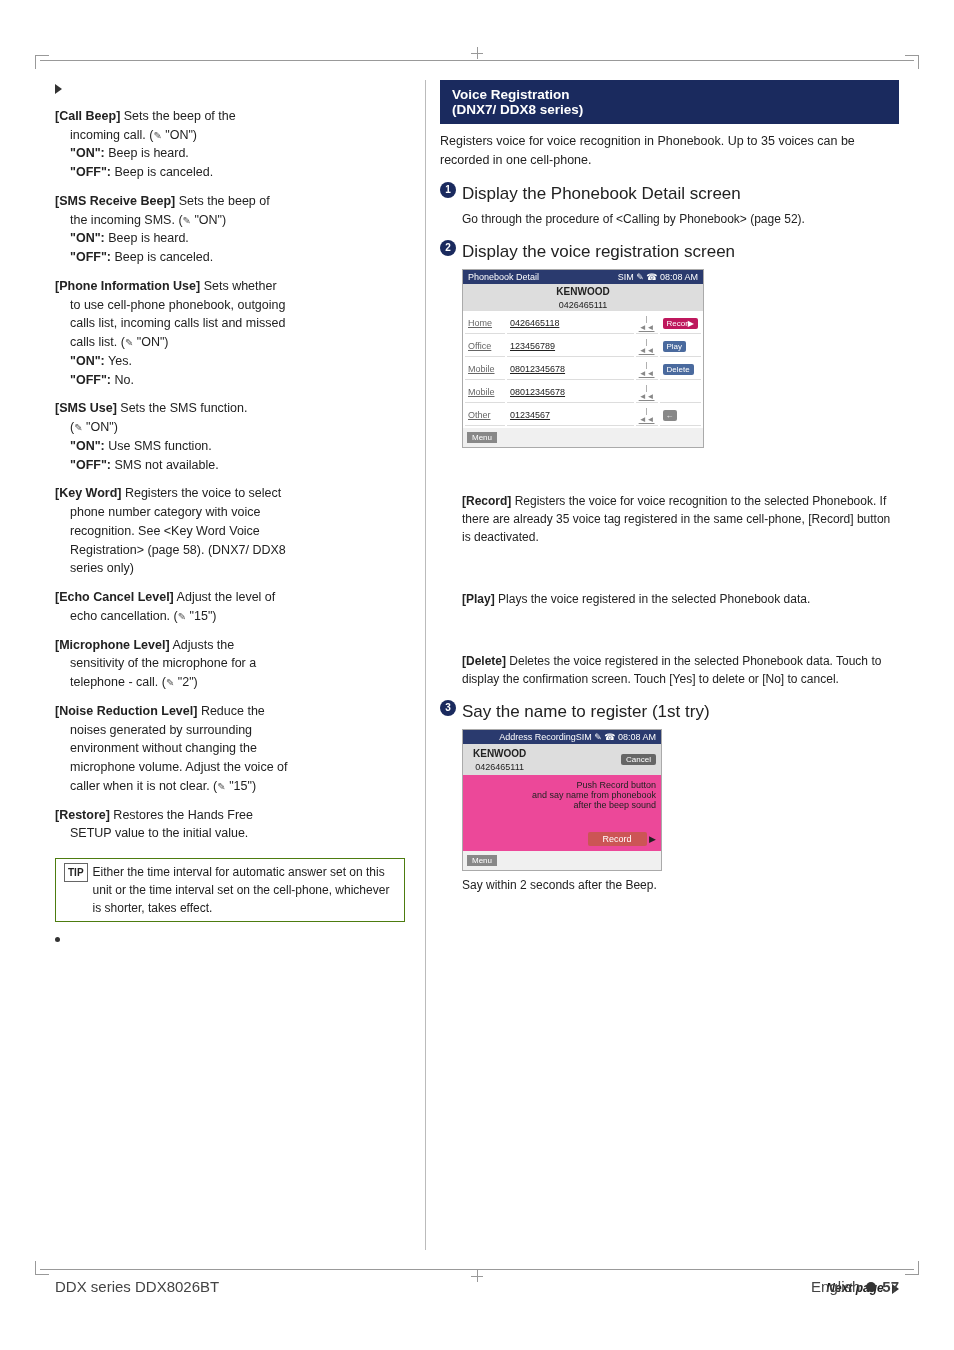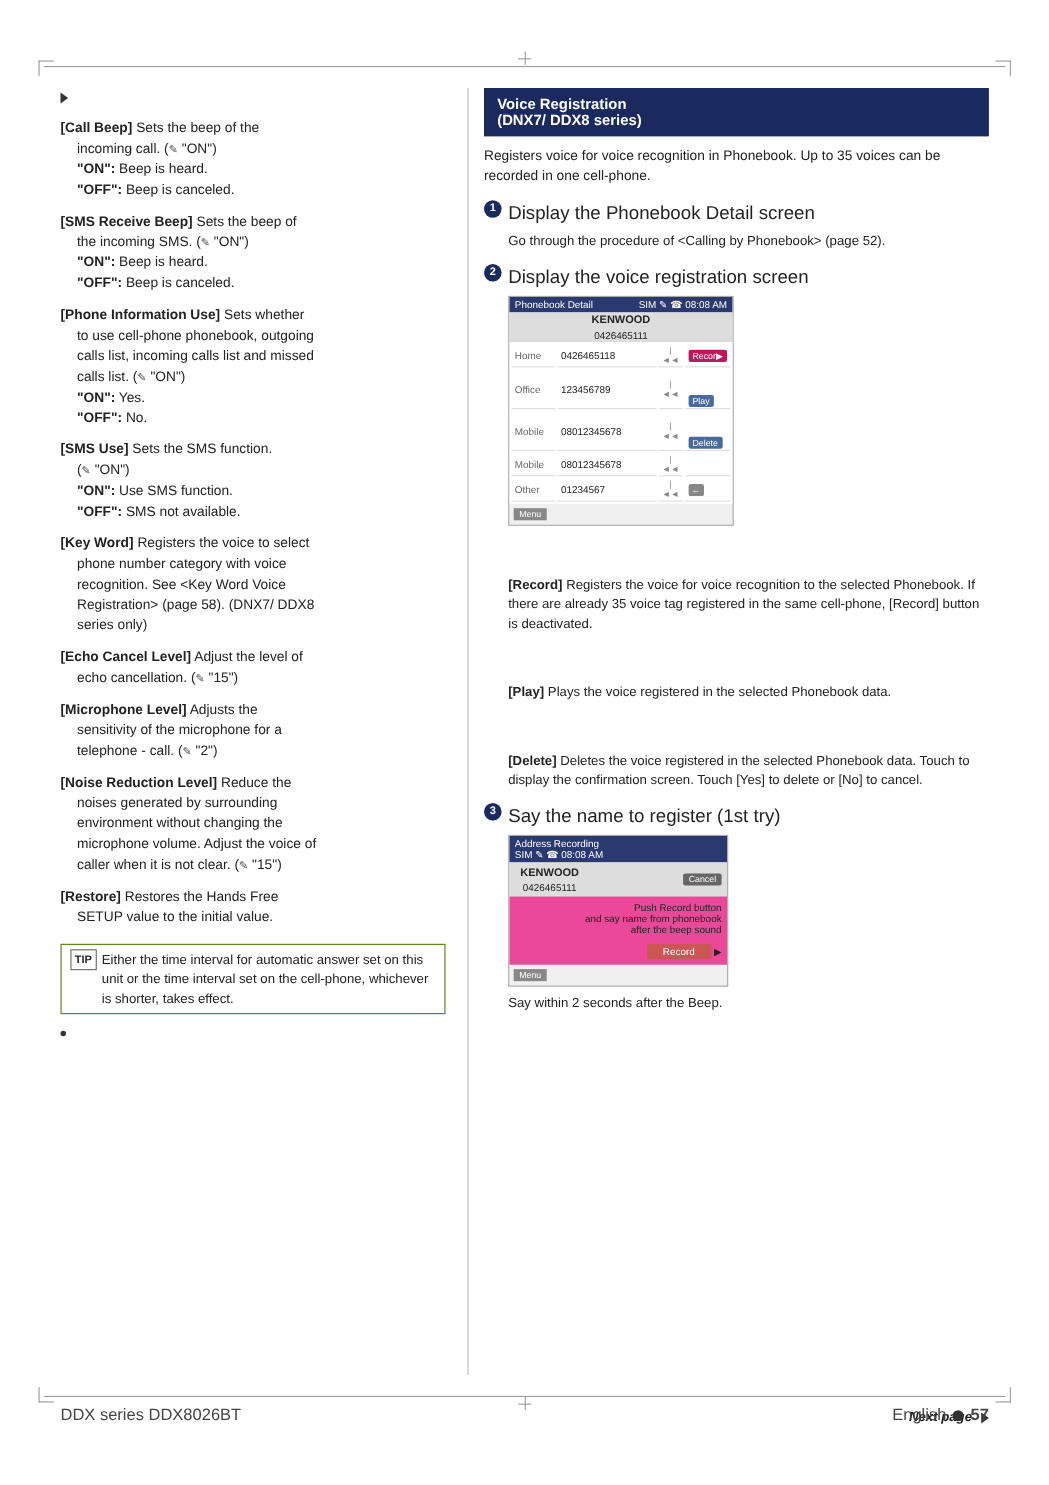--- a/index.html
+++ b/index.html
@@ -603,7 +603,7 @@
           <span class="step-title">Display the voice registration screen</span>
         </div>
 
-        <div class="screenshot-box" style="width: 205px;">
+        <div class="screenshot-box" style="width: 242px;">
           <div class="screenshot-header">
             <span>Phonebook Detail</span>
             <span>

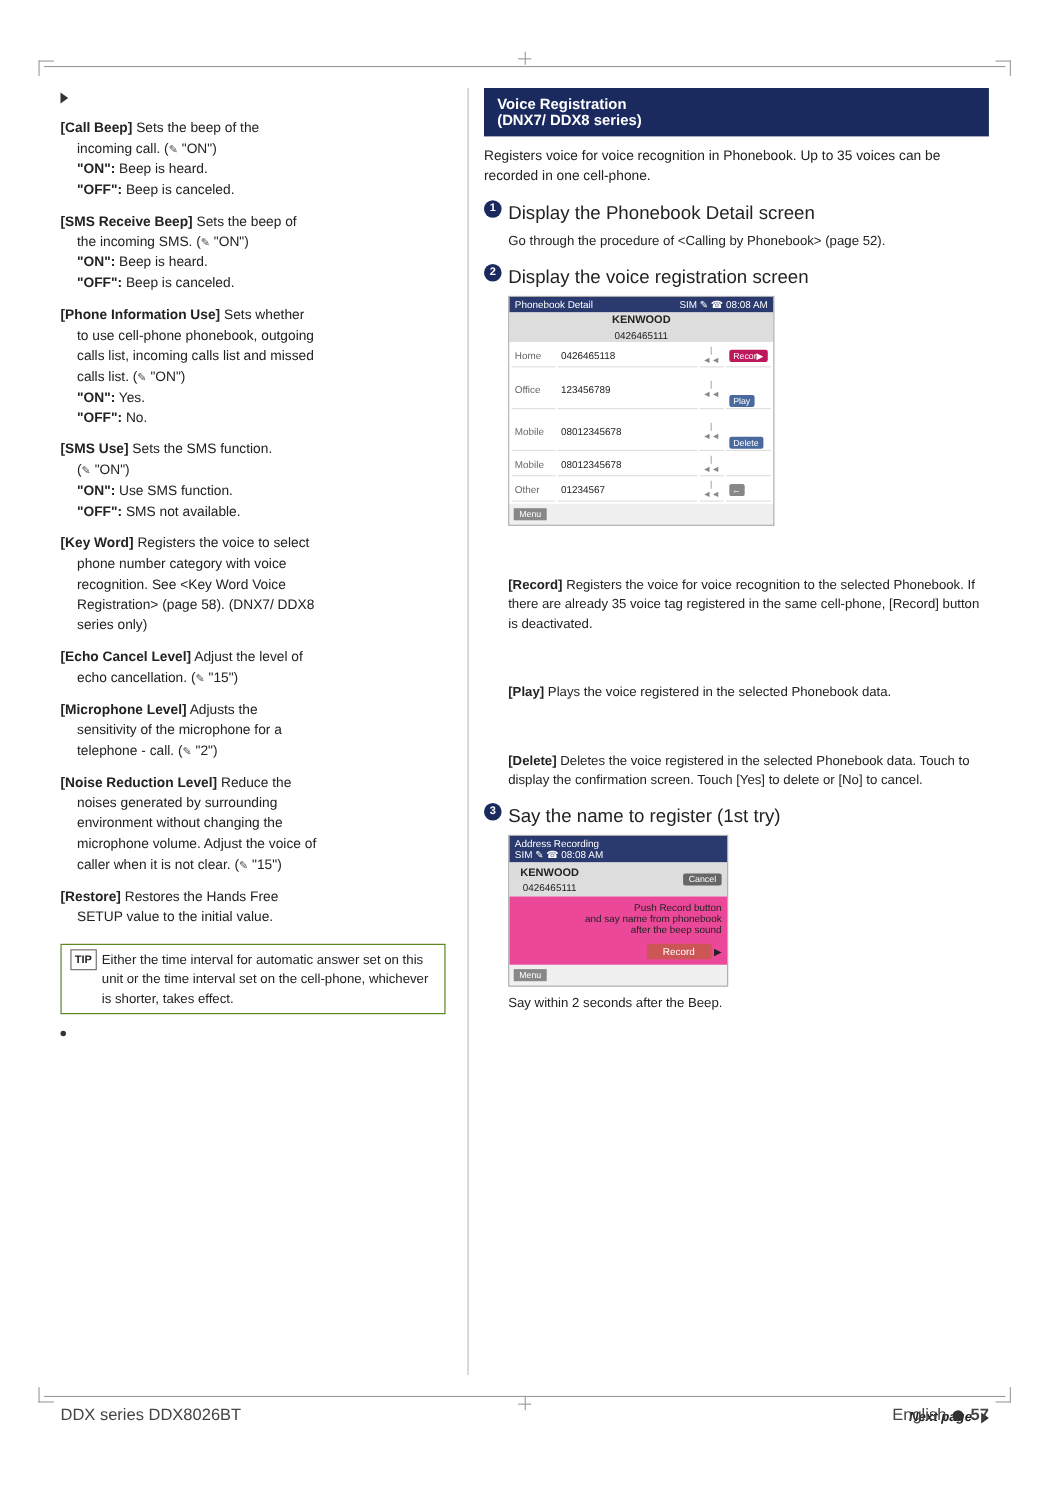--- a/index.html
+++ b/index.html
@@ -219,6 +219,7 @@
     .screenshot-table tr td {
       padding: 1px 3px;
       border-bottom: 1px solid #ddd;
+      text-decoration: underline;
     }
 
     .screenshot-table .label-col {

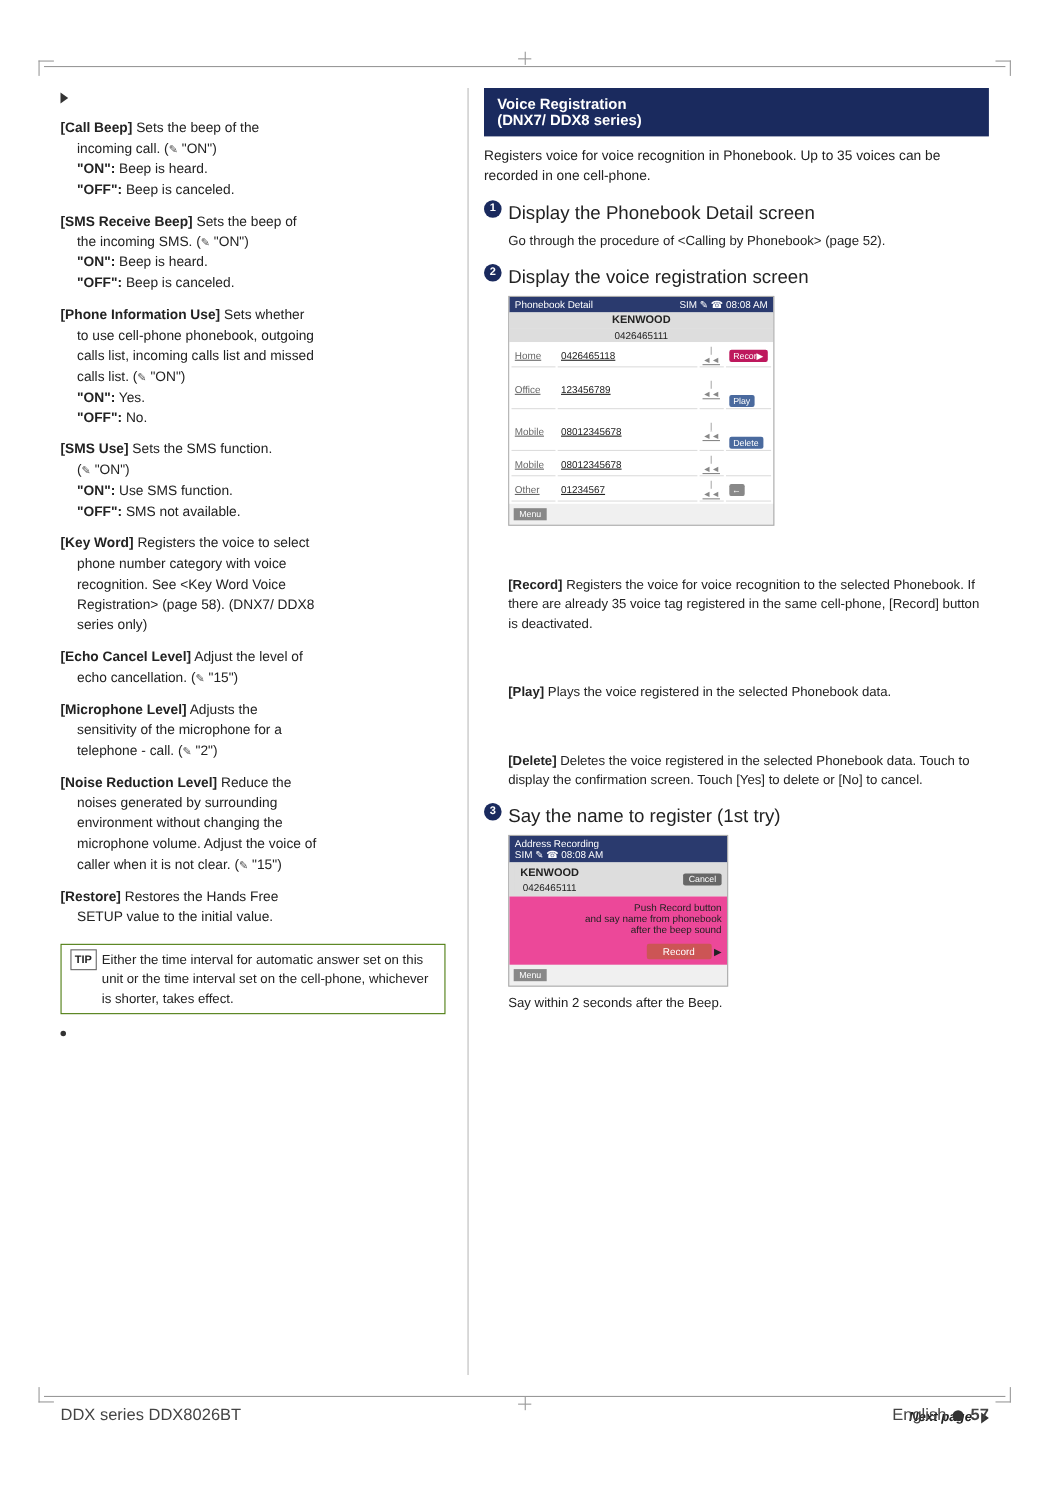--- a/index.html
+++ b/index.html
@@ -249,7 +249,6 @@
       border-radius: 2px;
       font-size: 8px;
       display: inline-block;
-      margin-top: 22px;
     }
 
     .record-btn {

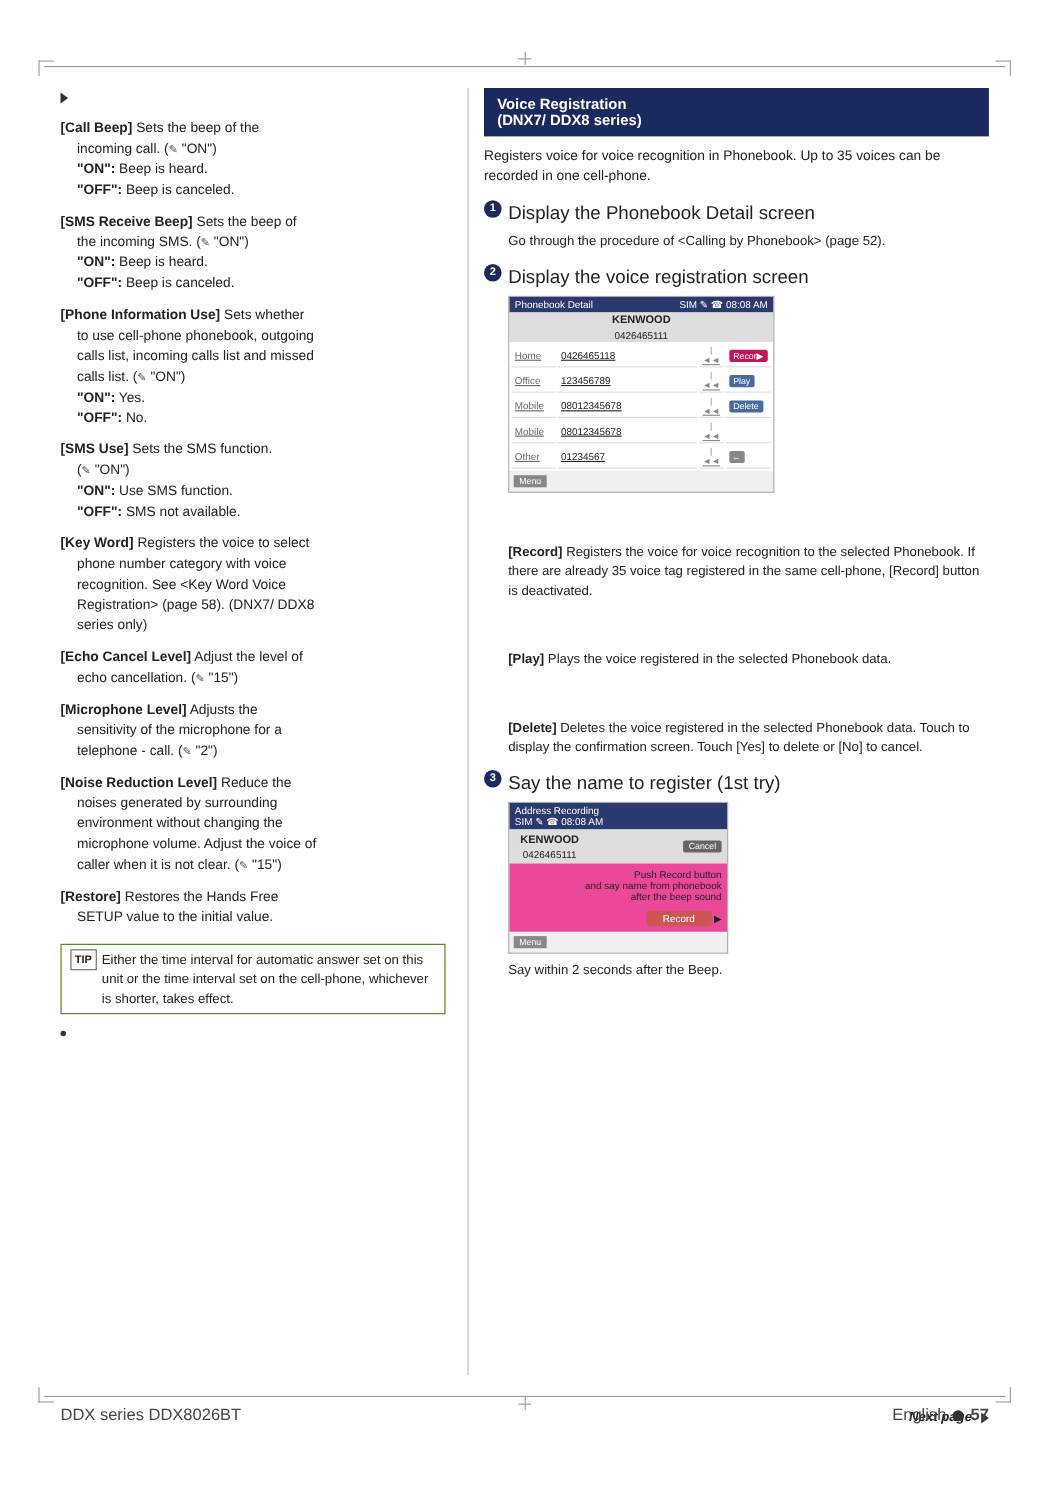--- a/index.html
+++ b/index.html
@@ -345,9 +345,8 @@
       color: #fff;
       padding: 2px 5px;
       display: flex;
-      justify-content: flex-start;
+      justify-content: flex-end;
       font-size: 9px;
-      flex-direction: column;
     }
 
     

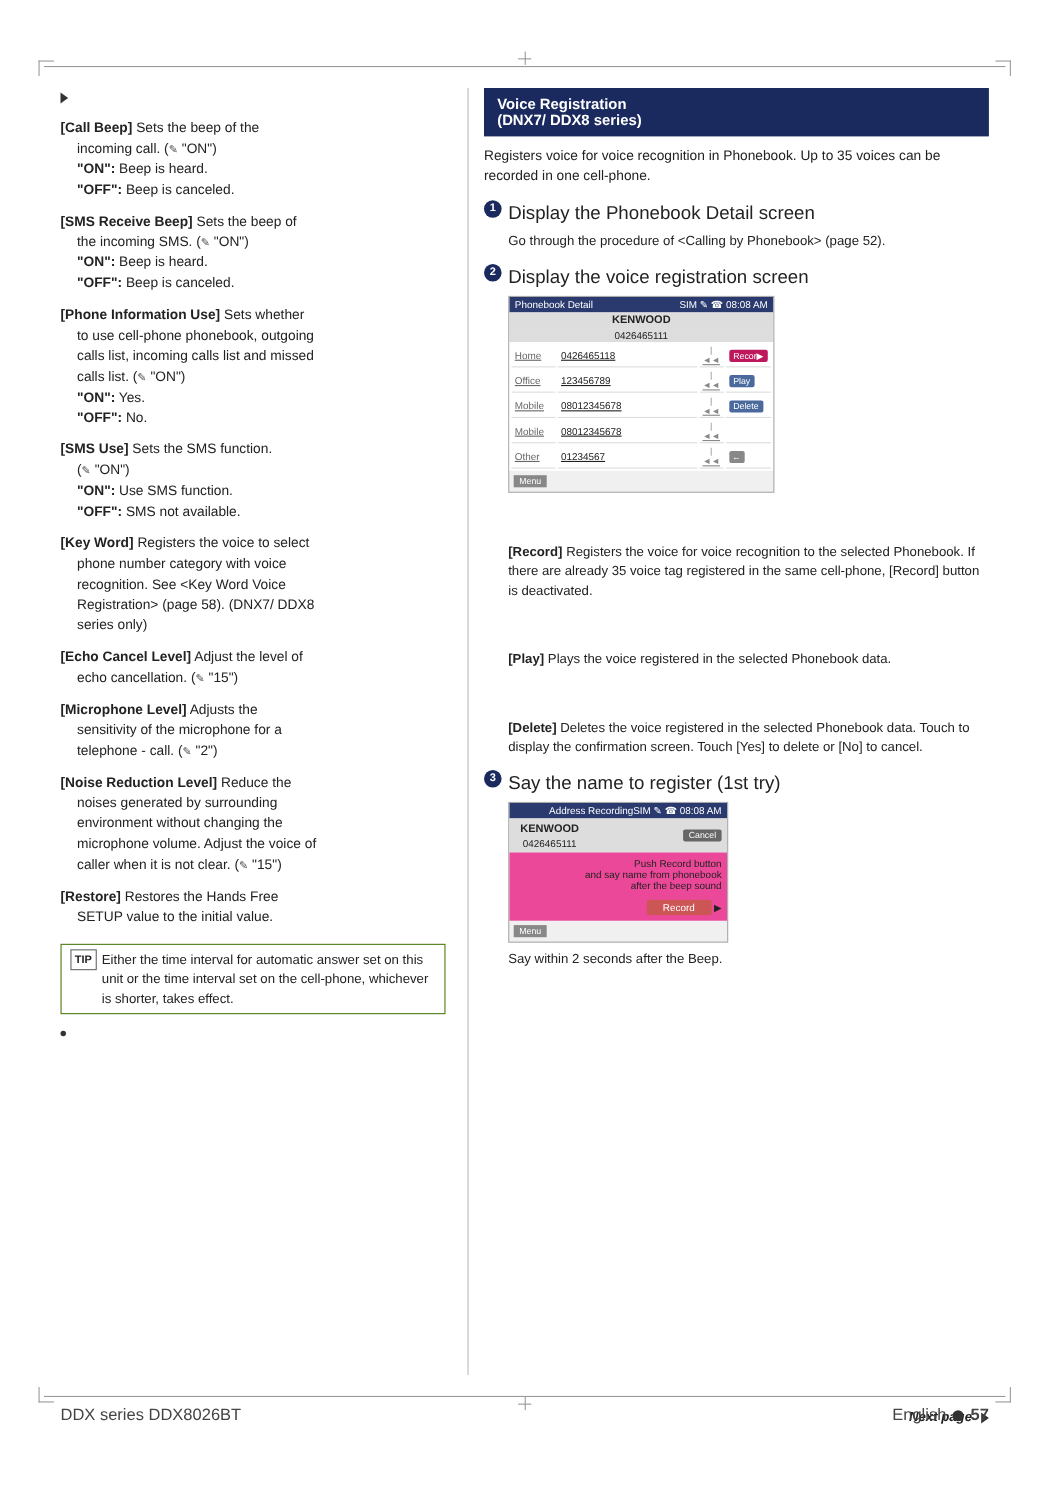--- a/index.html
+++ b/index.html
@@ -328,7 +328,7 @@
       border-radius: 2px;
       font-size: 9px;
       display: inline-block;
-      margin-top: 4px;
+      margin-top: 18px;
     }
 
     .cancel-btn {

